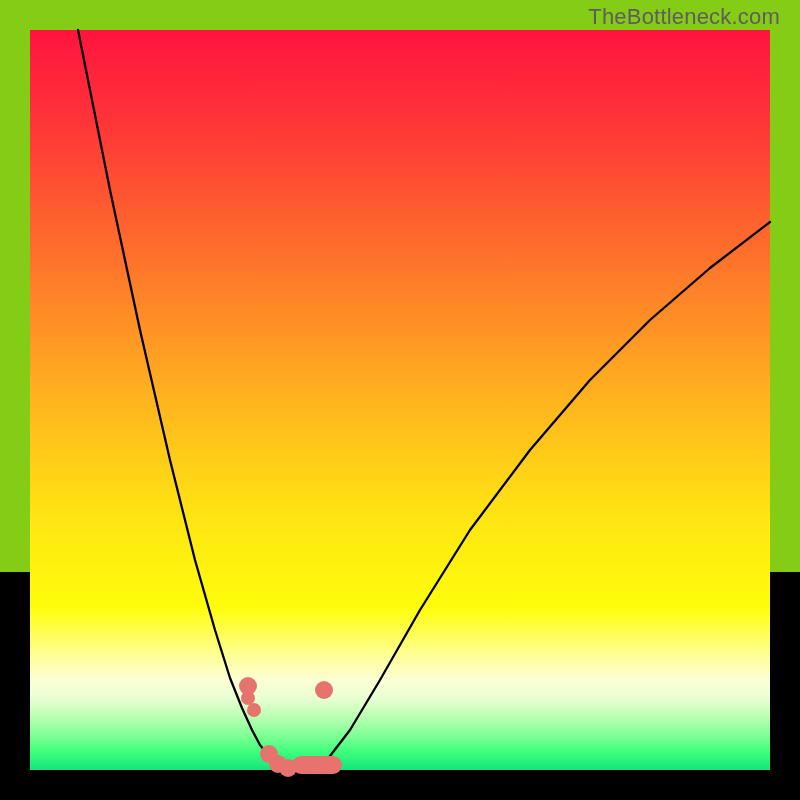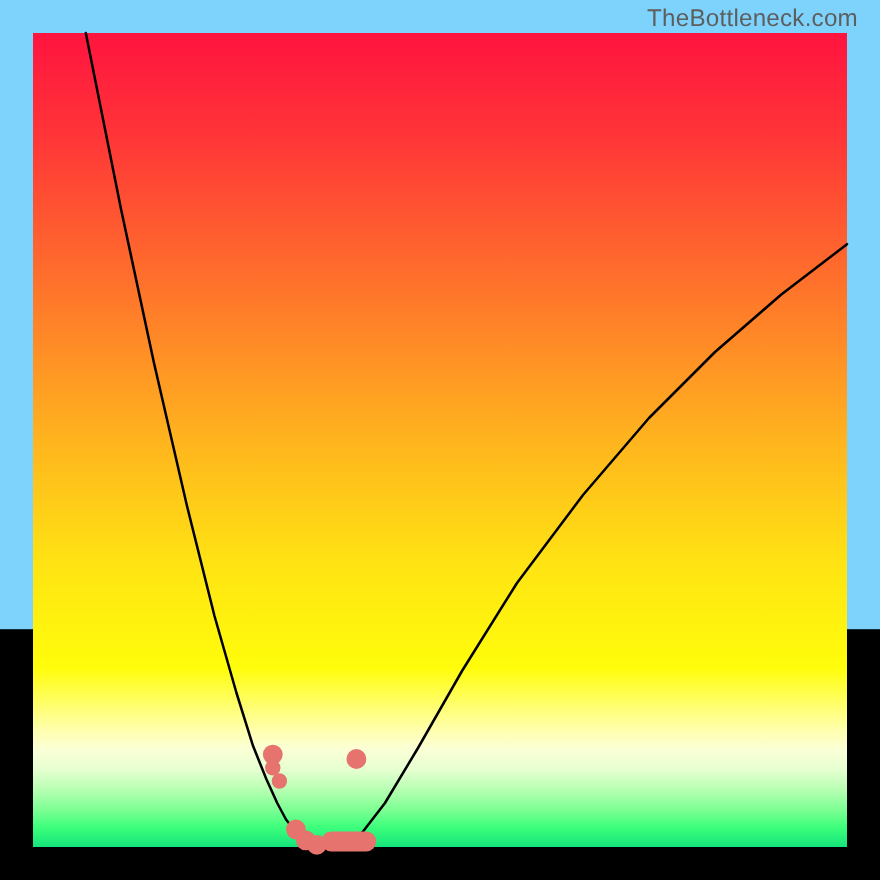--- a/index.html
+++ b/index.html
@@ -17,7 +17,7 @@
     top: 0;
     width: 800px;
     height: 572px;
-    background: #7dd3fc;
+    background: #84cc16;
   }
   .plot {
     position: absolute;

